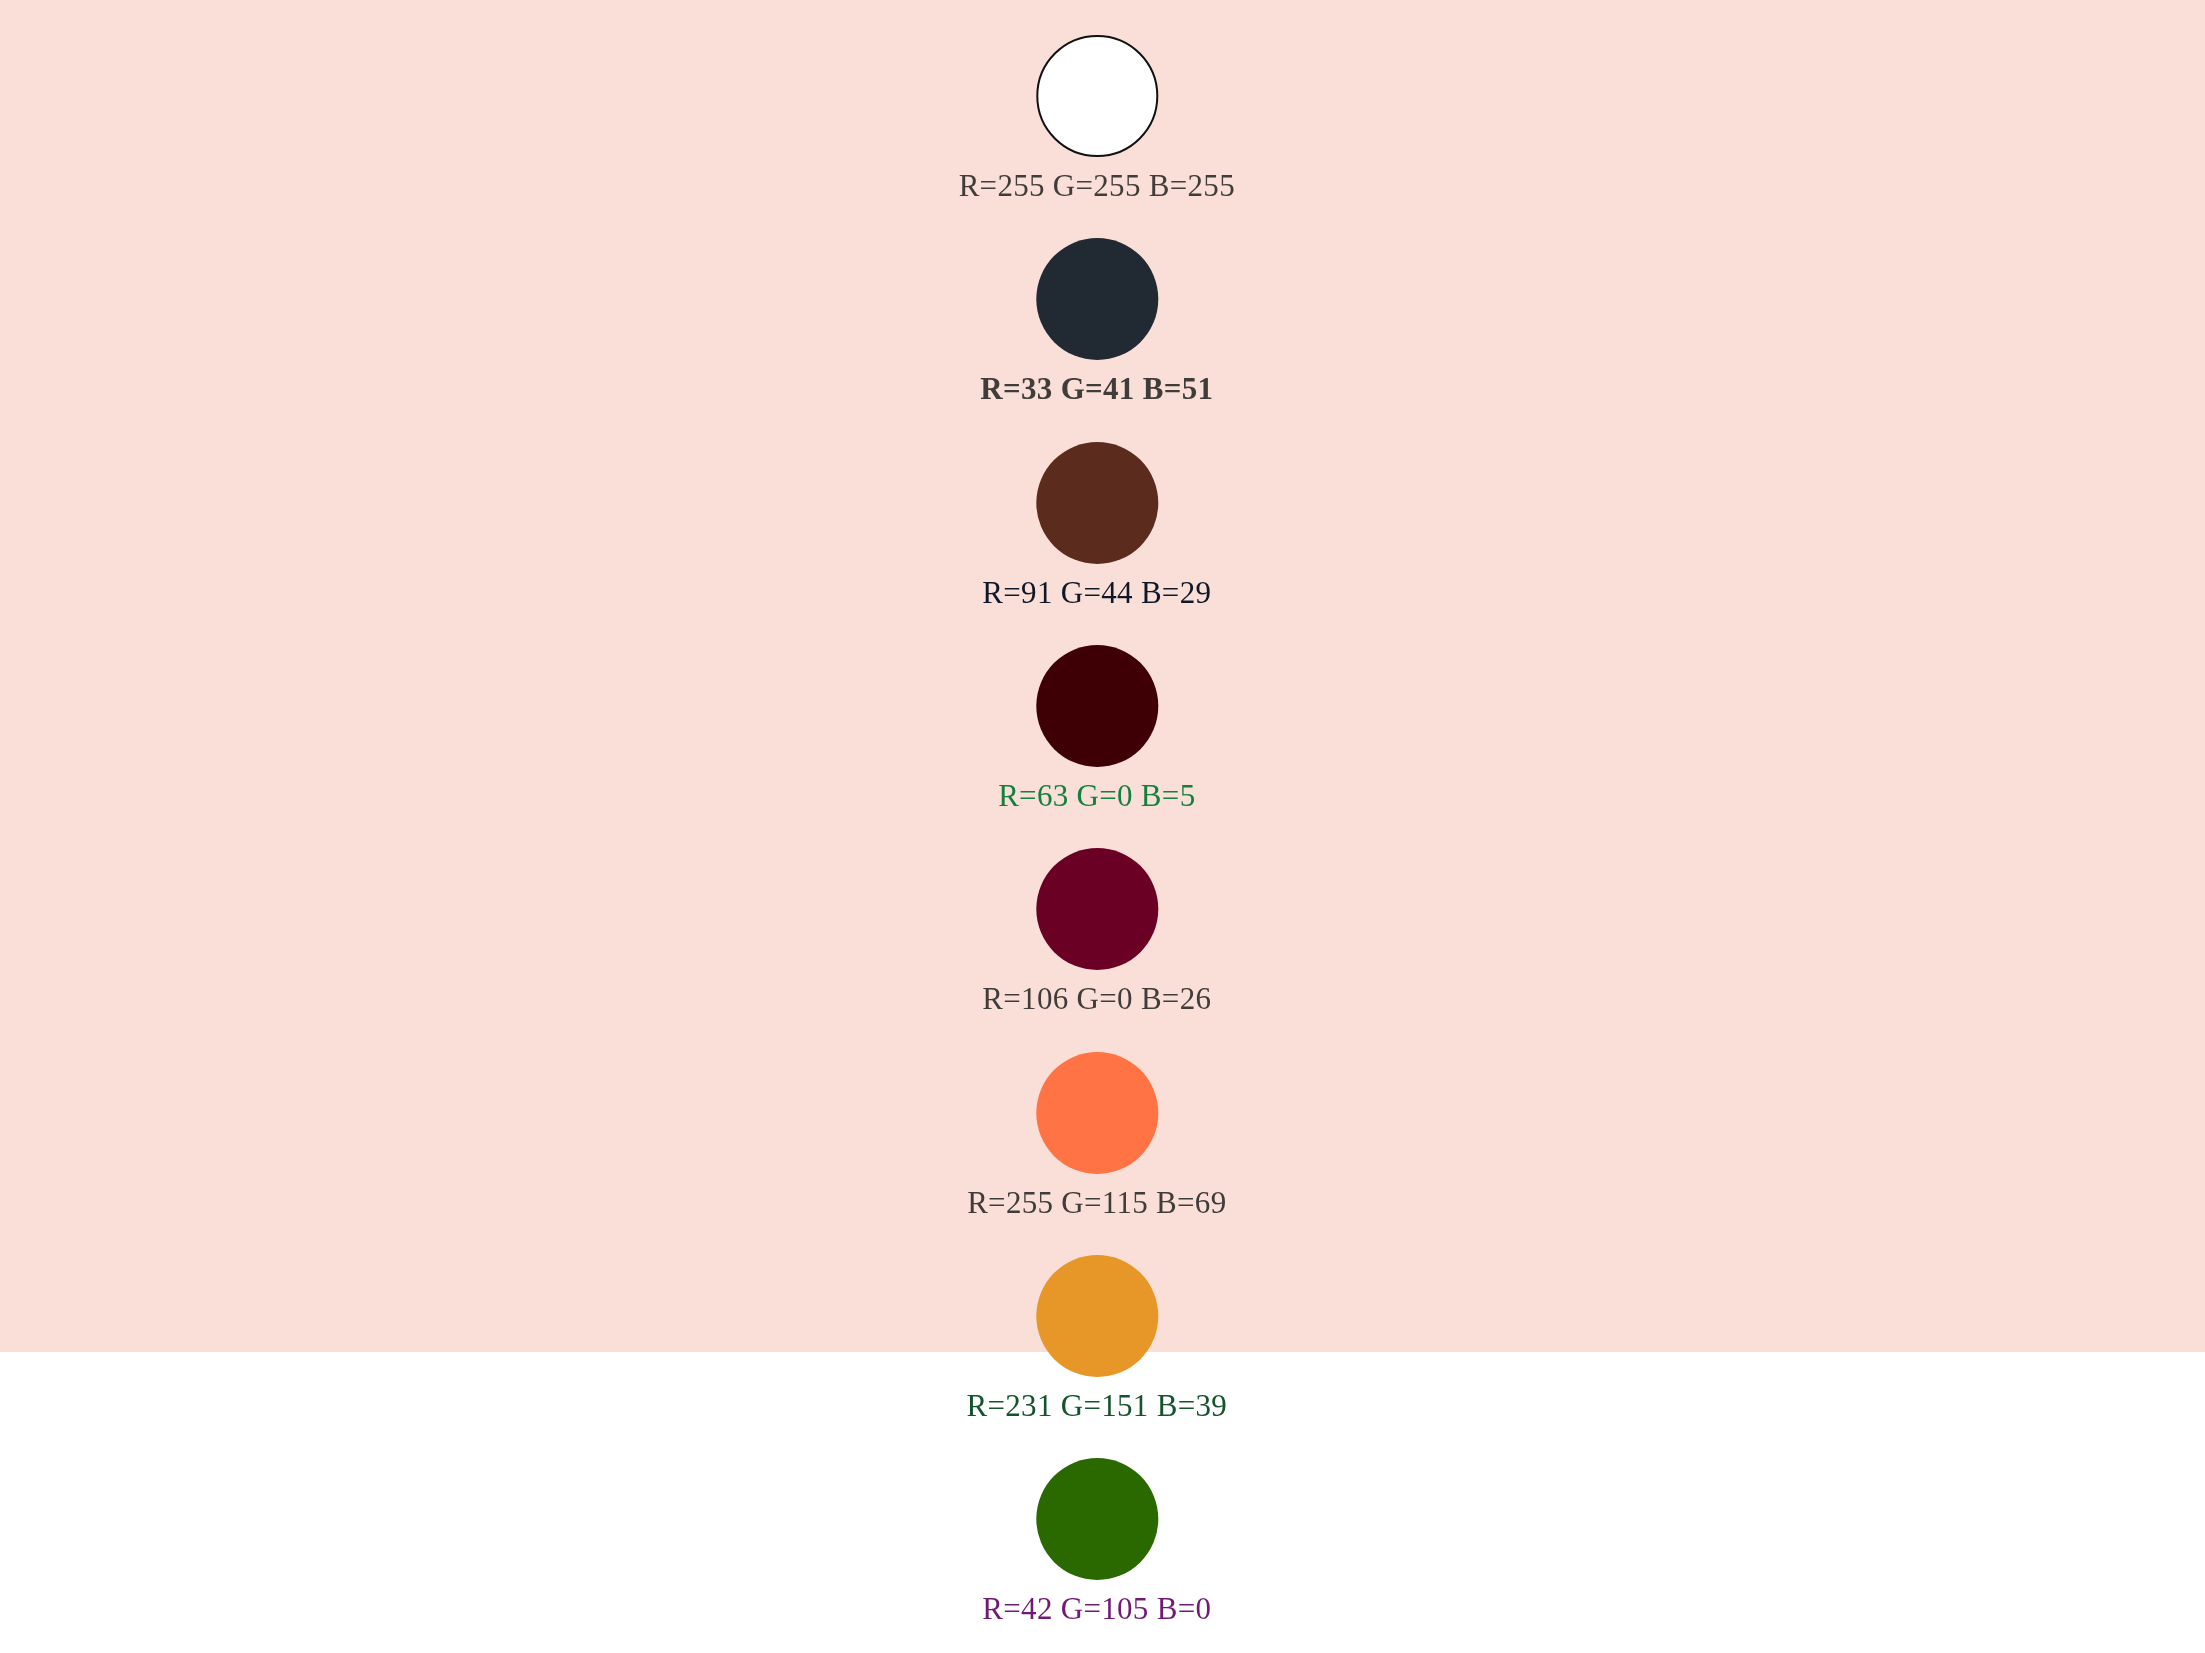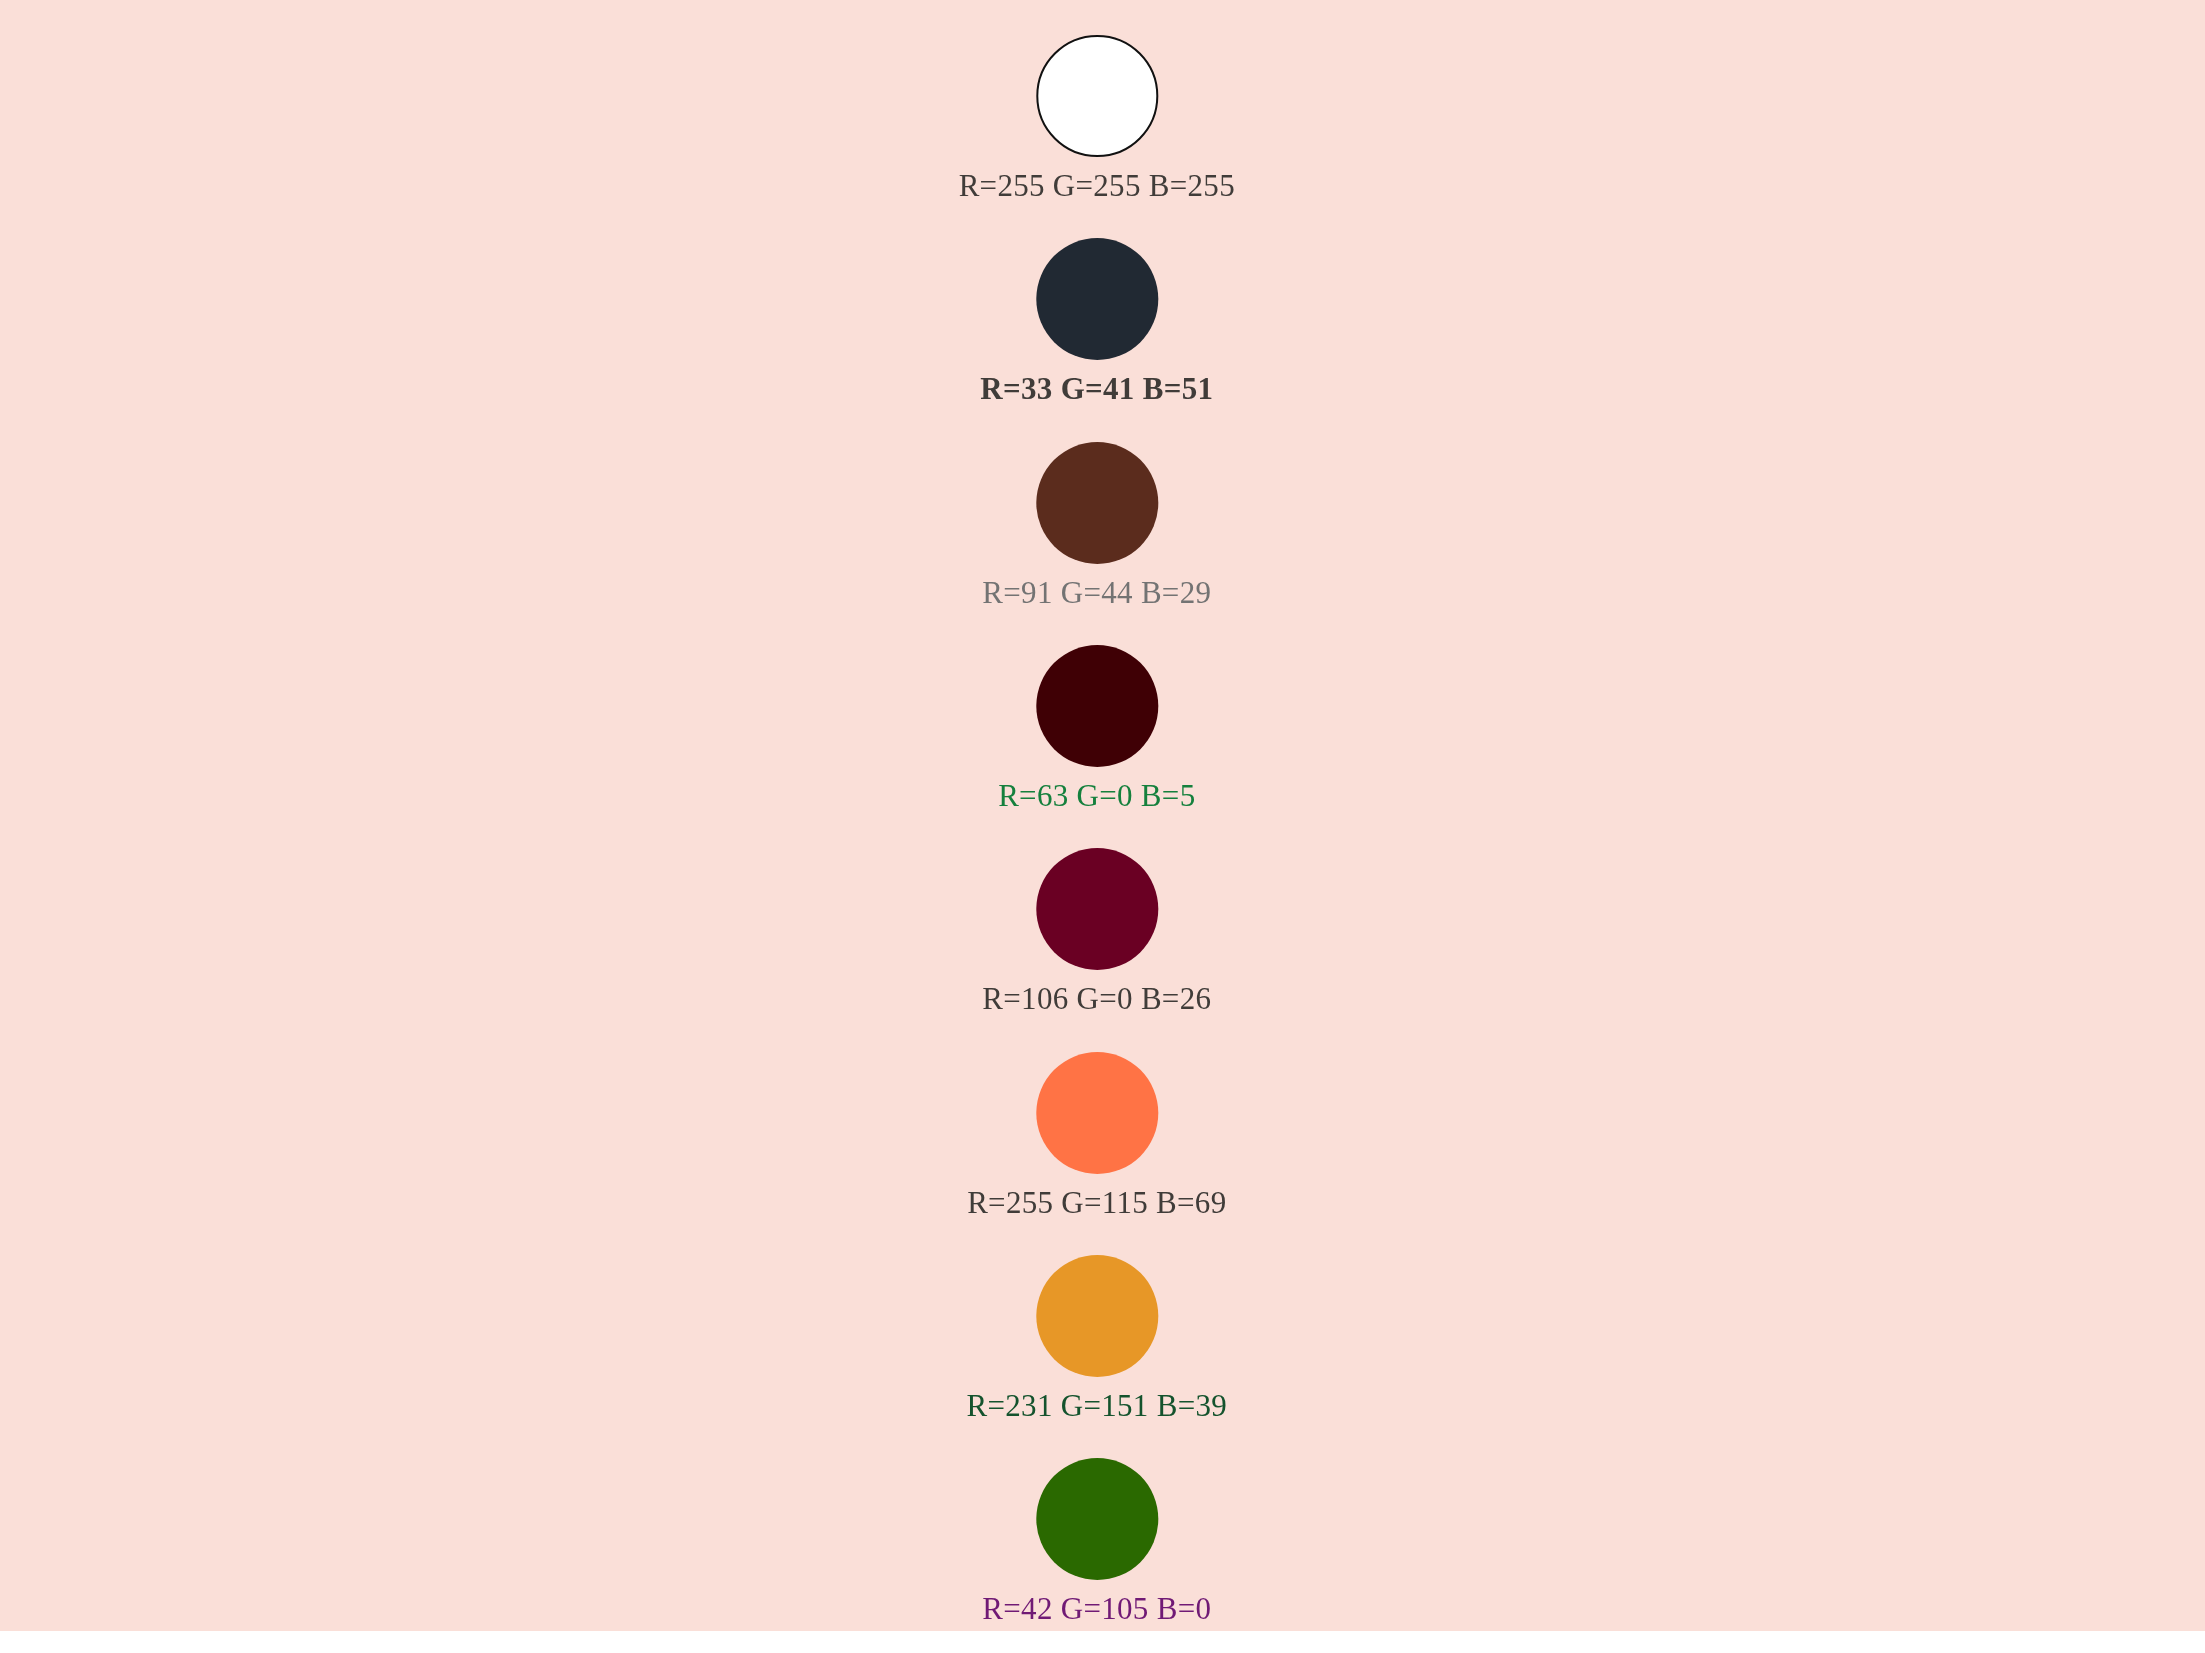--- a/index.html
+++ b/index.html
@@ -16,7 +16,7 @@
   #stage {
     position: relative;
     width: 2205px;
-    height: 1631px;
+    height: 1352px;
     background: #FADFD8;
   }
   .swatch-group {

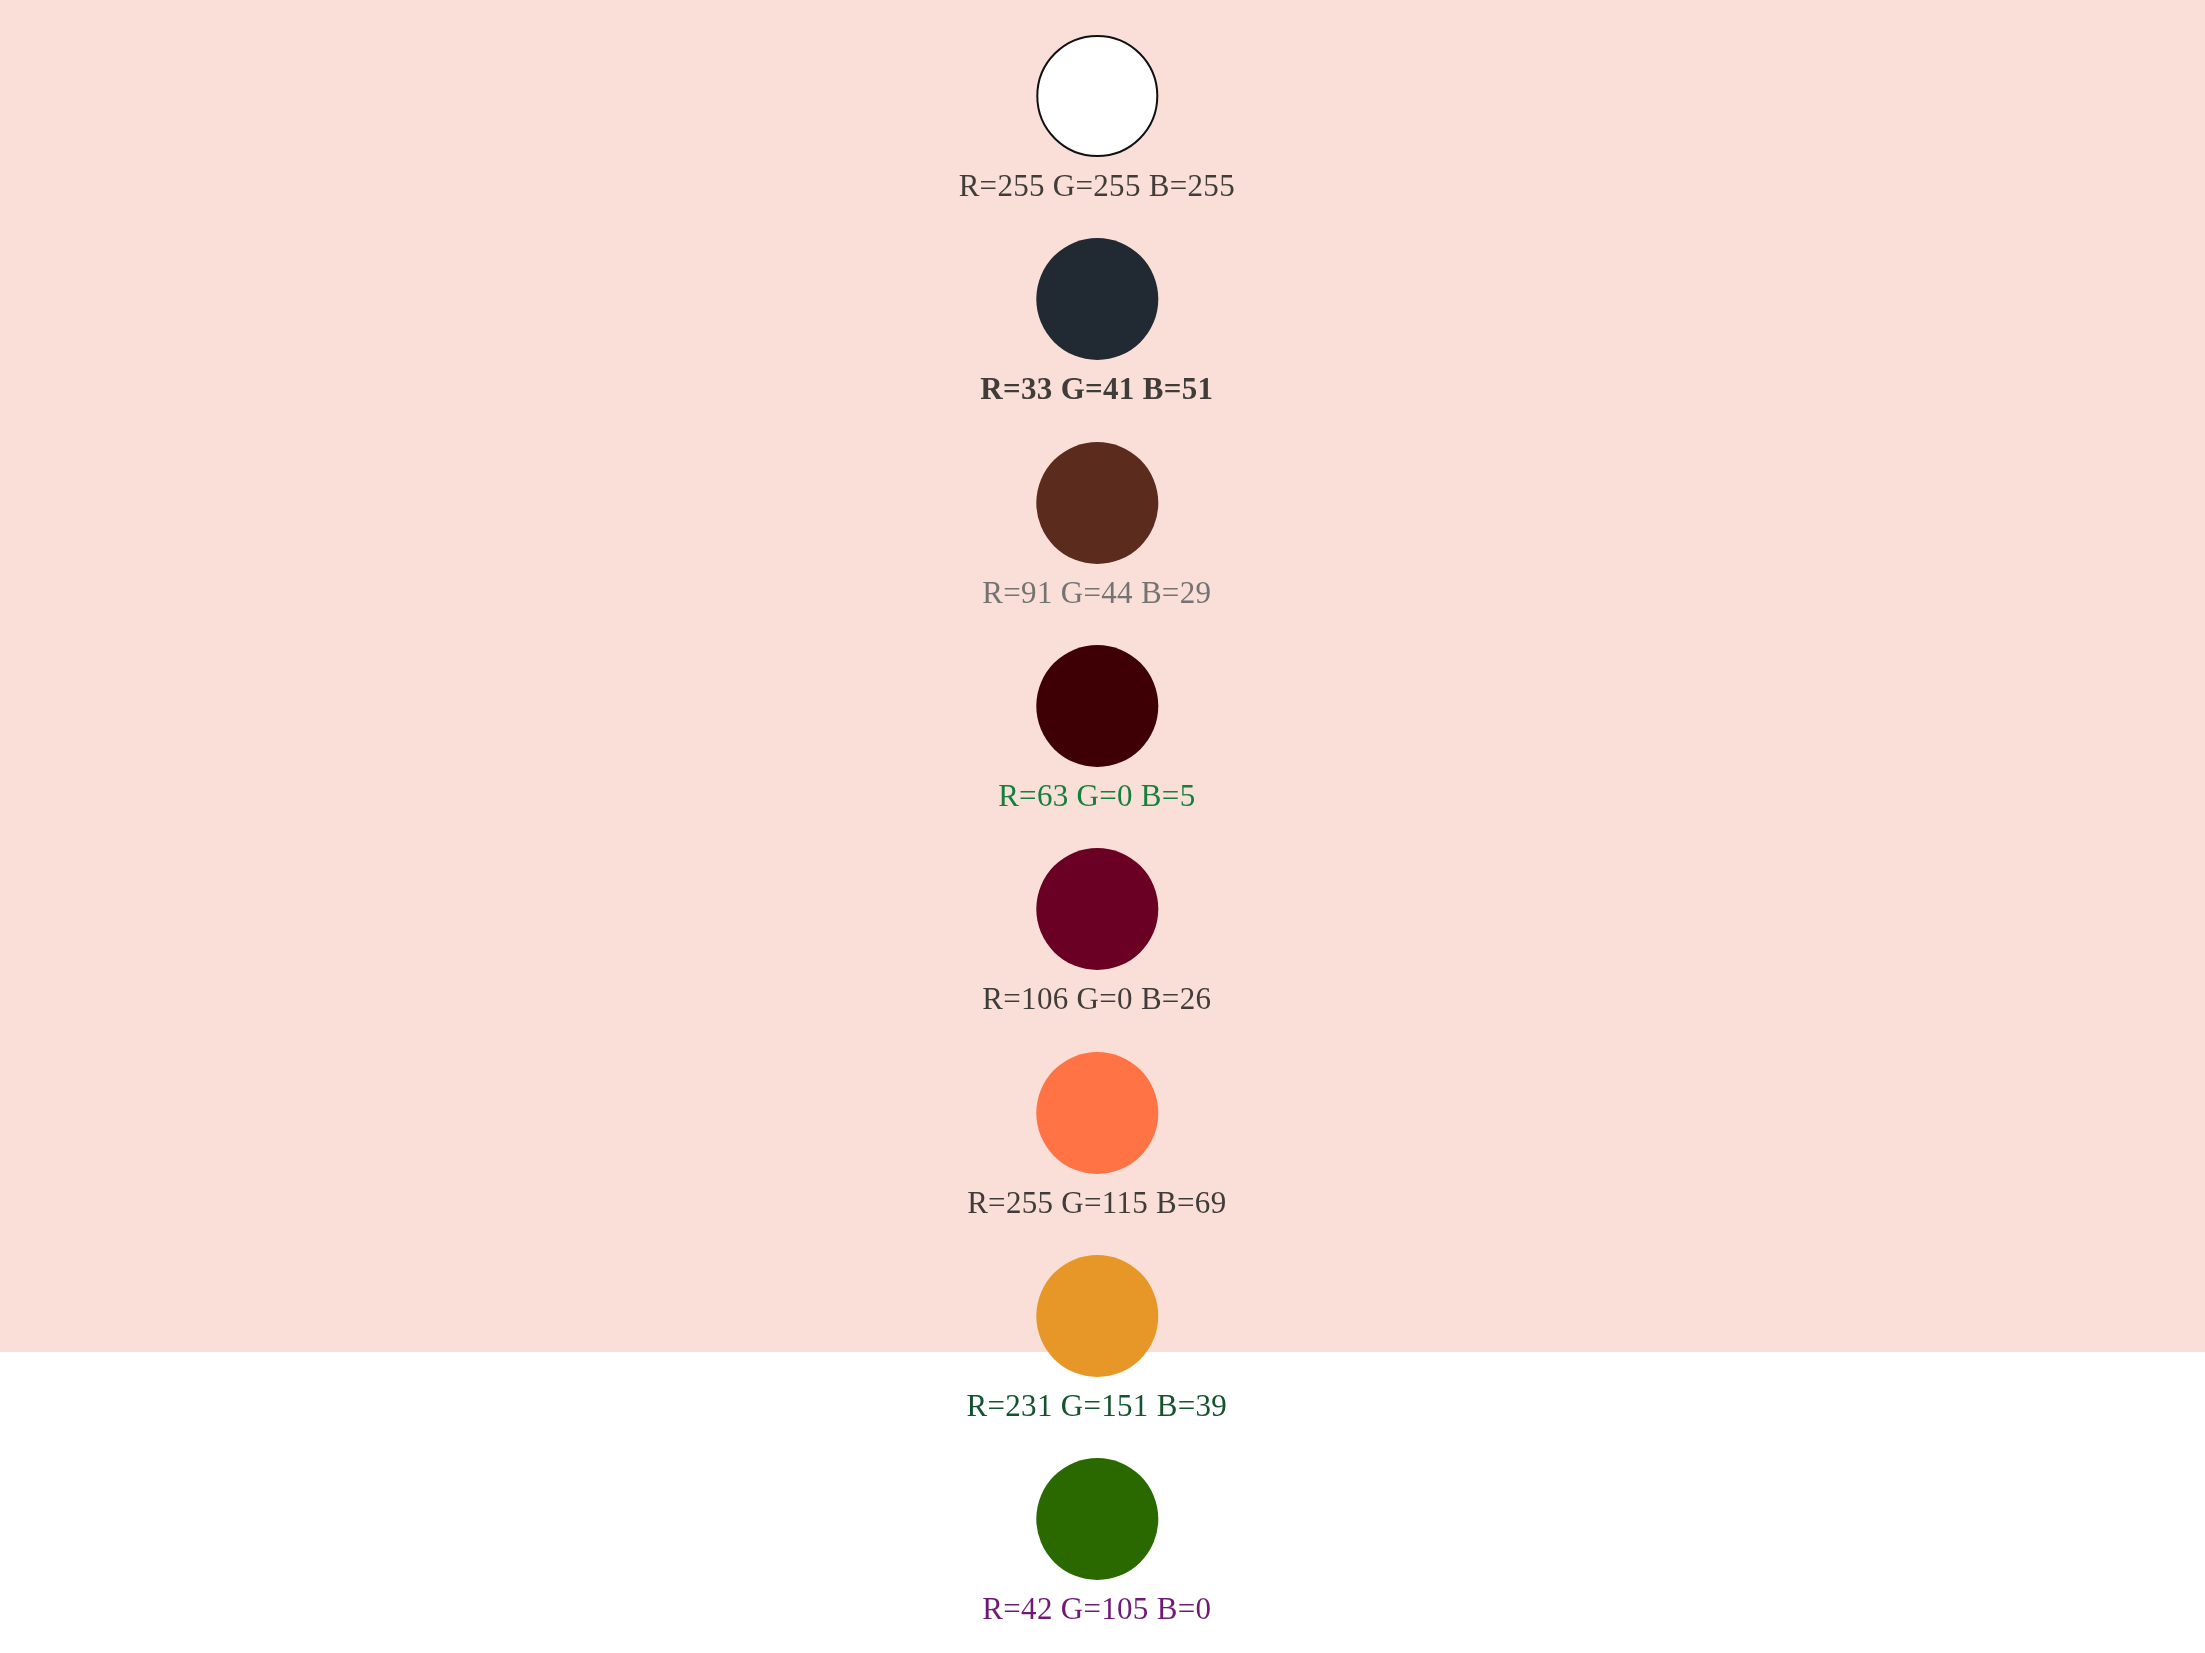--- a/index.html
+++ b/index.html
@@ -61,7 +61,7 @@
     </div>
     <div class="swatch-group" style="top: 442px;">
       <div class="swatch-dot" style="background: rgb(91, 44, 29);"></div>
-      <div class="swatch-label" style="color: #737373;">R=91 G=44 B=29</div>
+      <div class="swatch-label" style="color: #0f172a;">R=91 G=44 B=29</div>
     </div>
     <div class="swatch-group" style="top: 645px;">
       <div class="swatch-dot" style="background: rgb(63, 0, 5);"></div>

